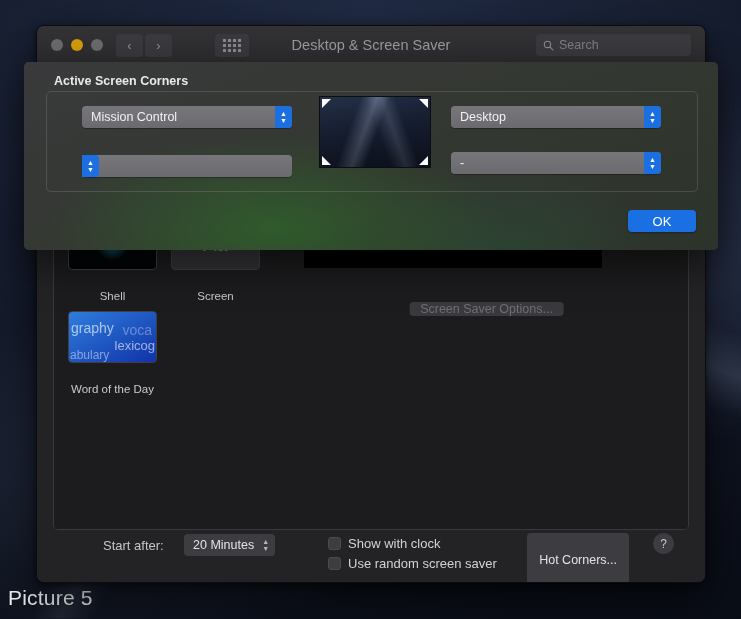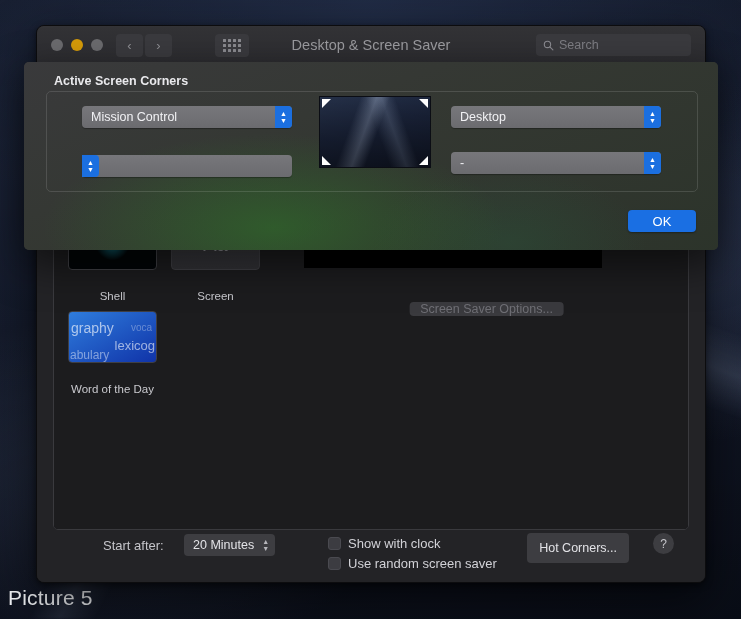--- a/index.html
+++ b/index.html
@@ -348,7 +348,7 @@
               <span class="w" style="left:2px;top:8px;font-size:14px;color:rgba(255,255,255,0.62)">graphy</span>
               <span class="w" style="right:1px;top:26px;font-size:13px;color:rgba(255,255,255,0.58)">lexicog</span>
               <span class="w" style="left:1px;top:36px;font-size:12px;color:rgba(255,255,255,0.45)">abulary</span>
-              <span class="w" style="right:4px;top:10px;font-size:10px;color:rgba(255,255,255,0.32)">voca</span>
+              <span class="w" style="right:4px;top:10px;font-size:14px;color:rgba(255,255,255,0.32)">voca</span>
             </div>
             <div class="capwrap">
               <span class="cap">Word of the Day</span>

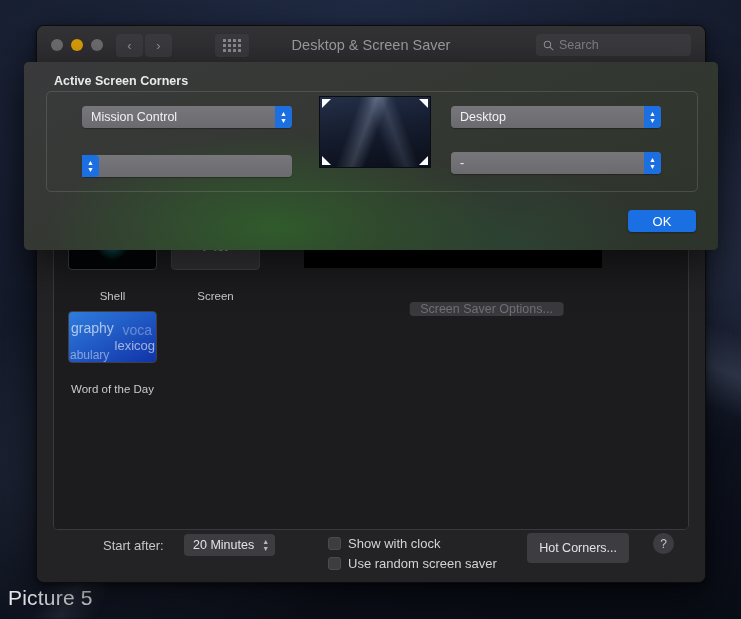--- a/index.html
+++ b/index.html
@@ -166,7 +166,7 @@
   .cb-lab{color:#d2d2d7;font-size:13px;}
   #hot-corners-btn{
     position:absolute;right:60px;top:5px;background:#3d3d41;color:#e2e2e6;
-    border:none;border-radius:4px;font-size:12.5px;padding:8px 12px;font-family:inherit;
+    border:none;border-radius:4px;font-size:12.5px;padding:20px 12px;font-family:inherit;
   }
   #help-btn{
     position:absolute;right:15px;top:5px;width:21px;height:21px;border-radius:50%;

